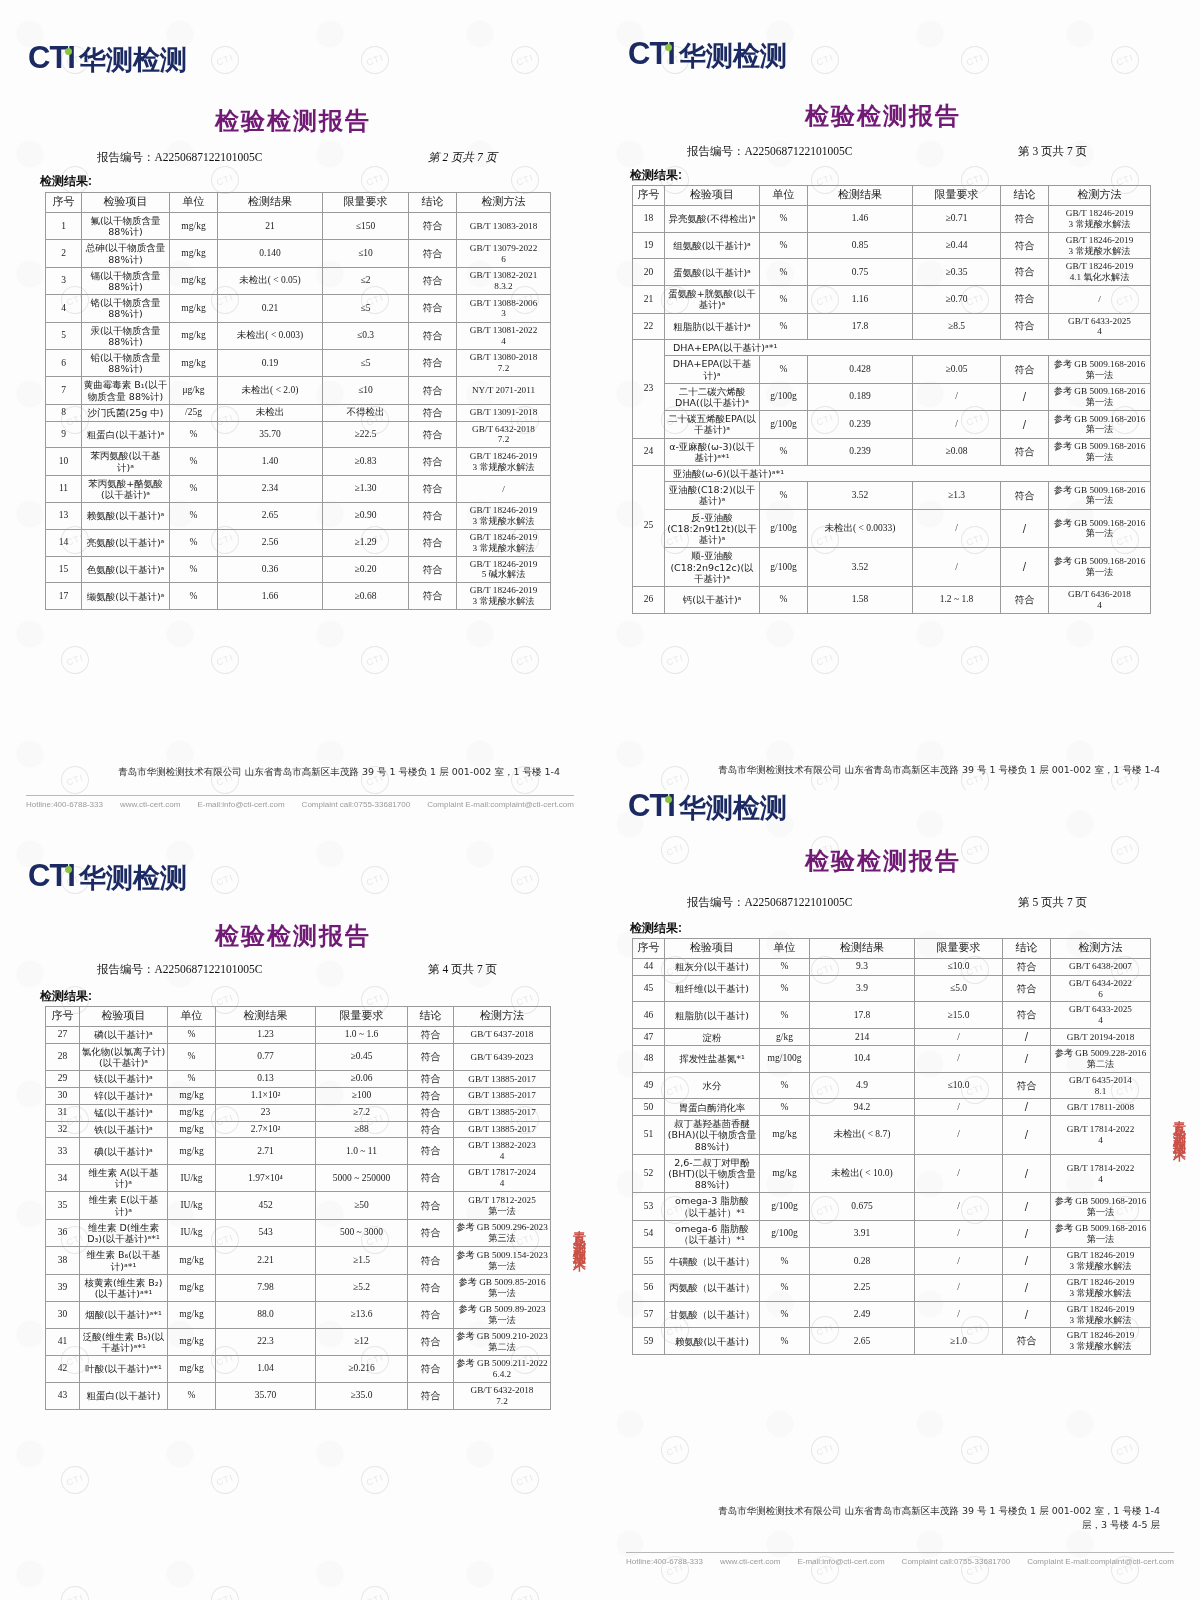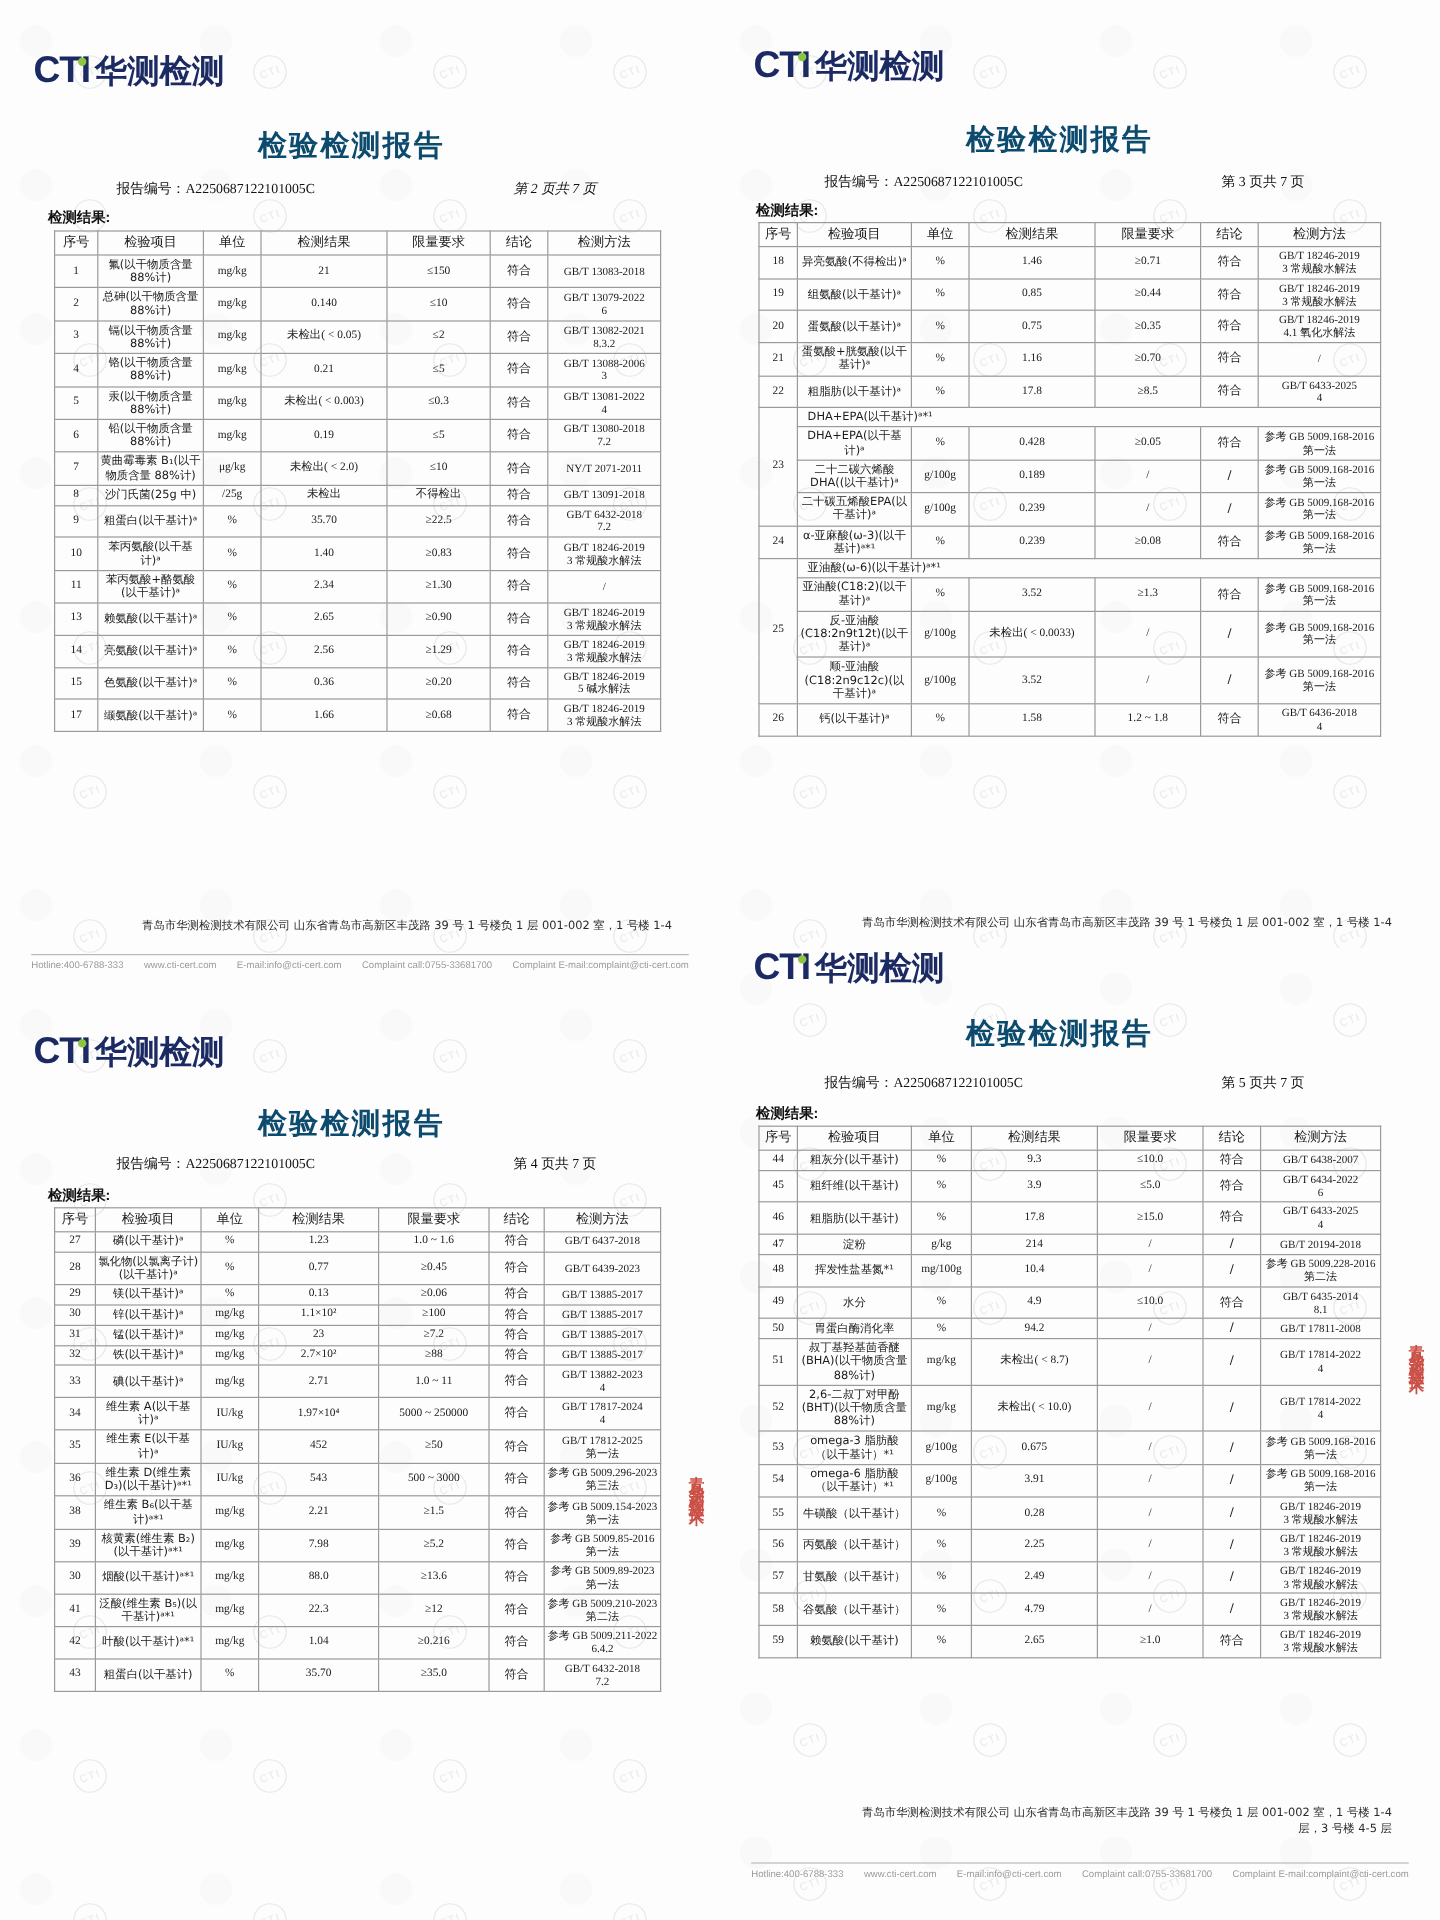--- a/index.html
+++ b/index.html
@@ -76,7 +76,7 @@
     font-size:24px;
     font-weight:bold;
     letter-spacing:2px;
-    color:#0c4a6e;
+    color:#701a75;
   }
   .meta{
     position:absolute;

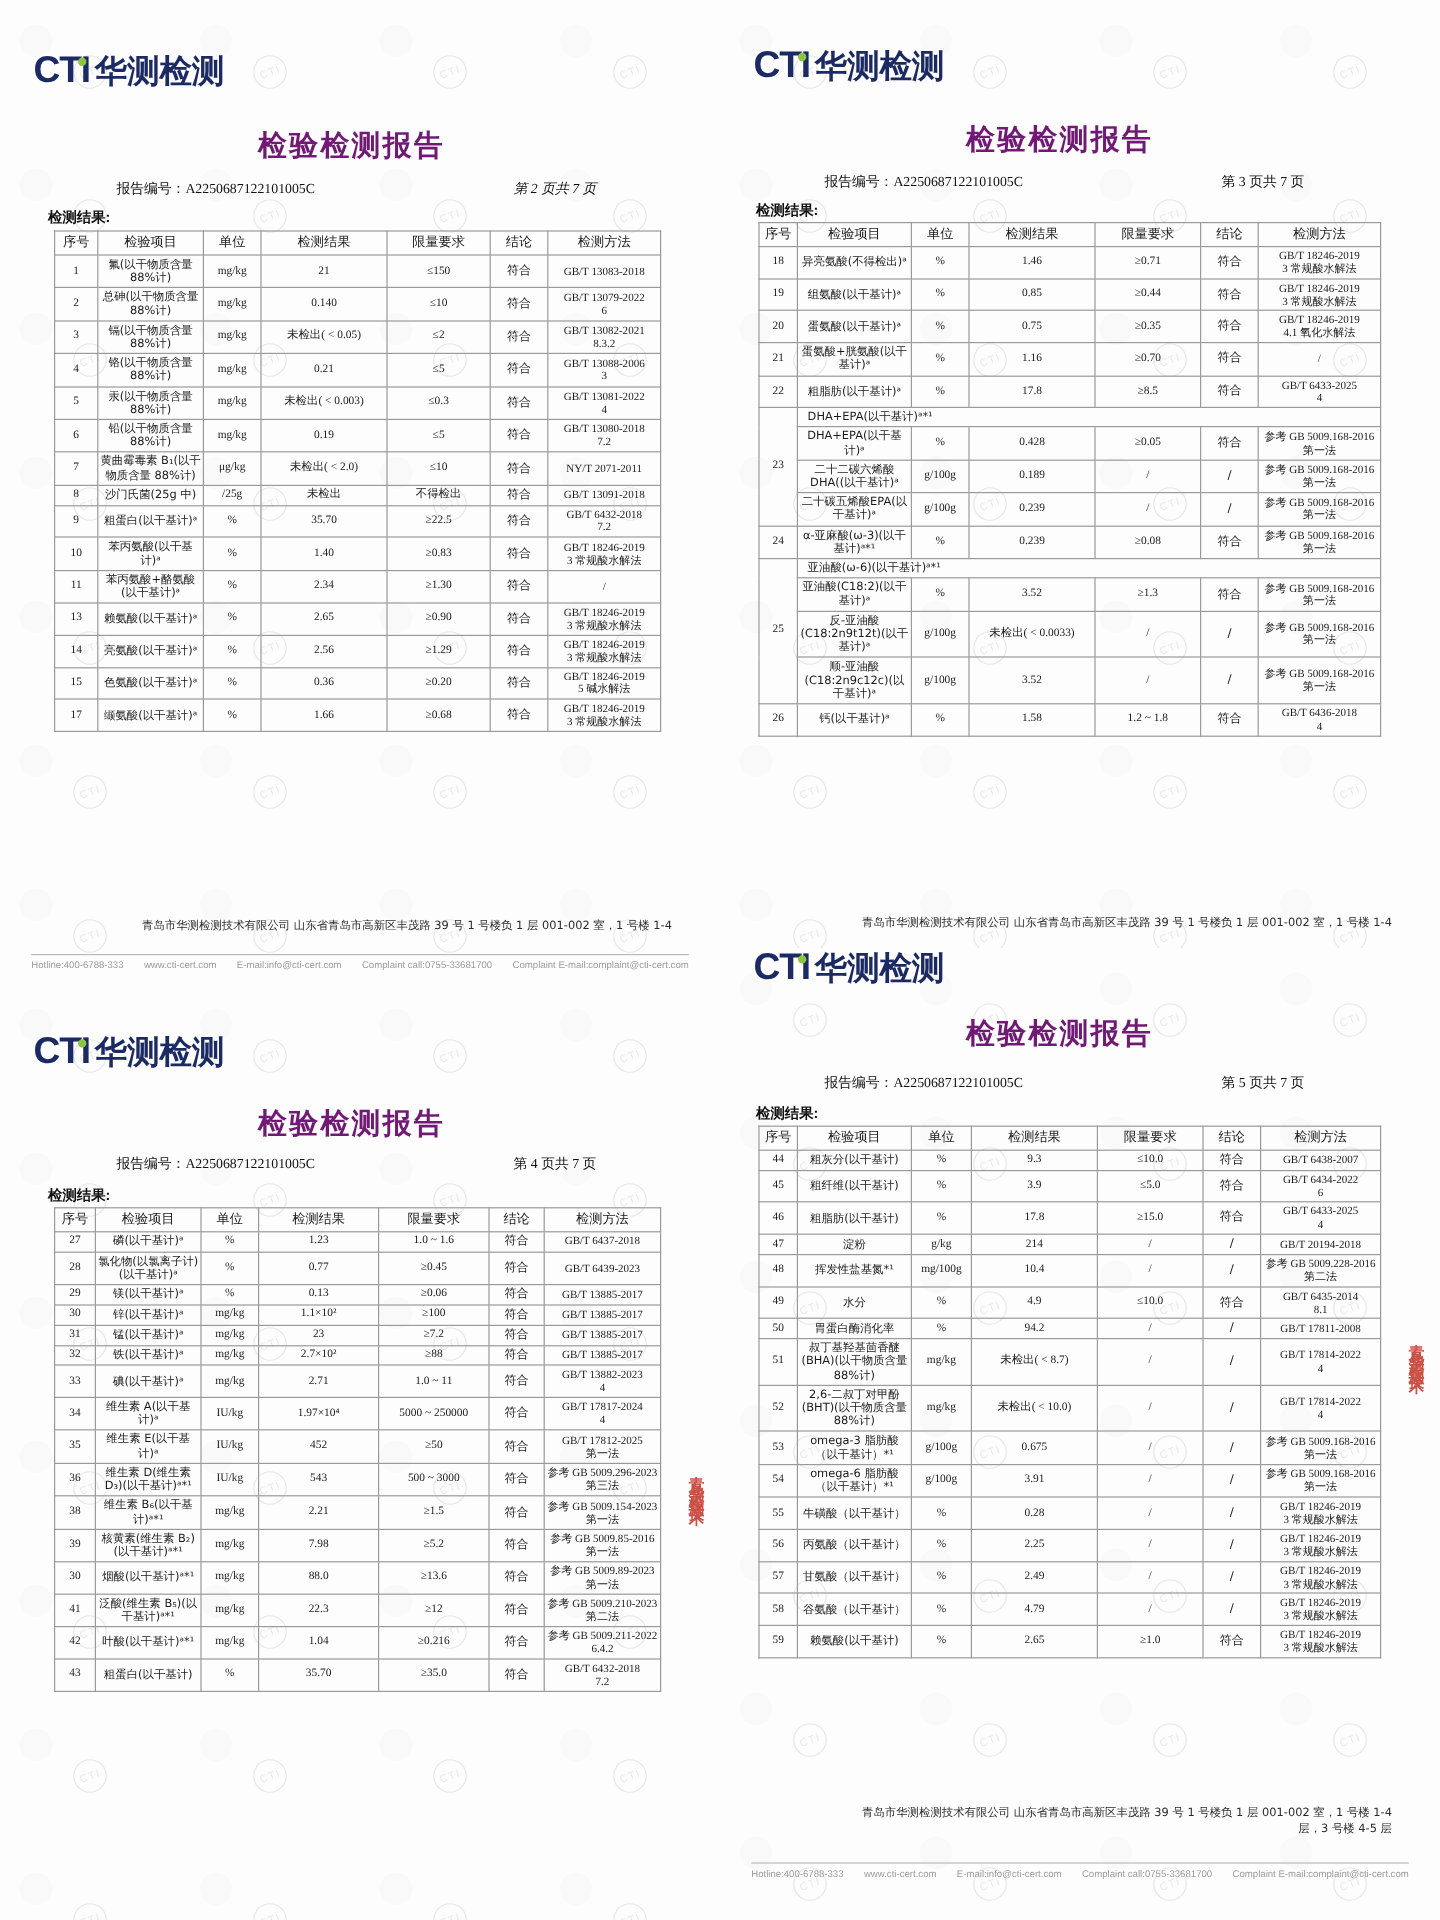--- a/index.html
+++ b/index.html
@@ -1207,15 +1207,6 @@
           <td class="method">GB/T 18246-2019<br>3  常规酸水解法</td>
         </tr>
         <tr>
-          <td>58</td>
-          <td class="item">谷氨酸（以干基计）</td>
-          <td>%</td>
-          <td>4.79</td>
-          <td>/</td>
-          <td class="concl">/</td>
-          <td class="method">GB/T 18246-2019<br>3  常规酸水解法</td>
-        </tr>
-        <tr>
           <td>59</td>
           <td class="item">赖氨酸(以干基计)</td>
           <td>%</td>

